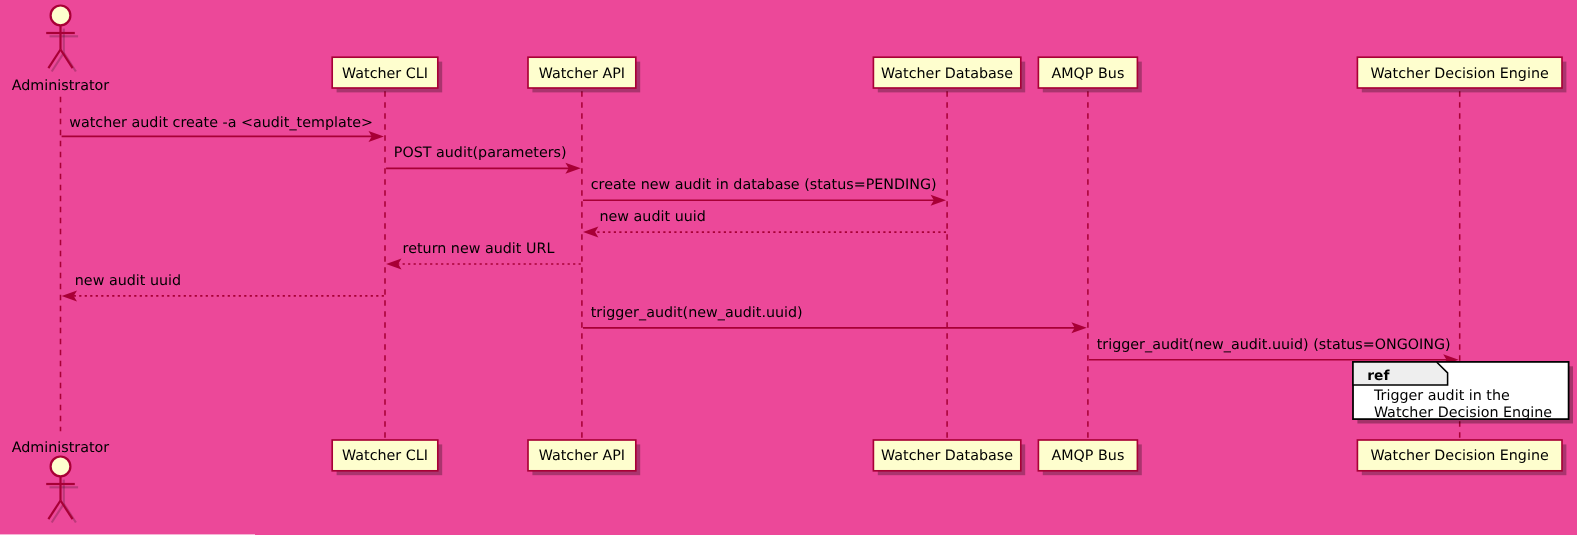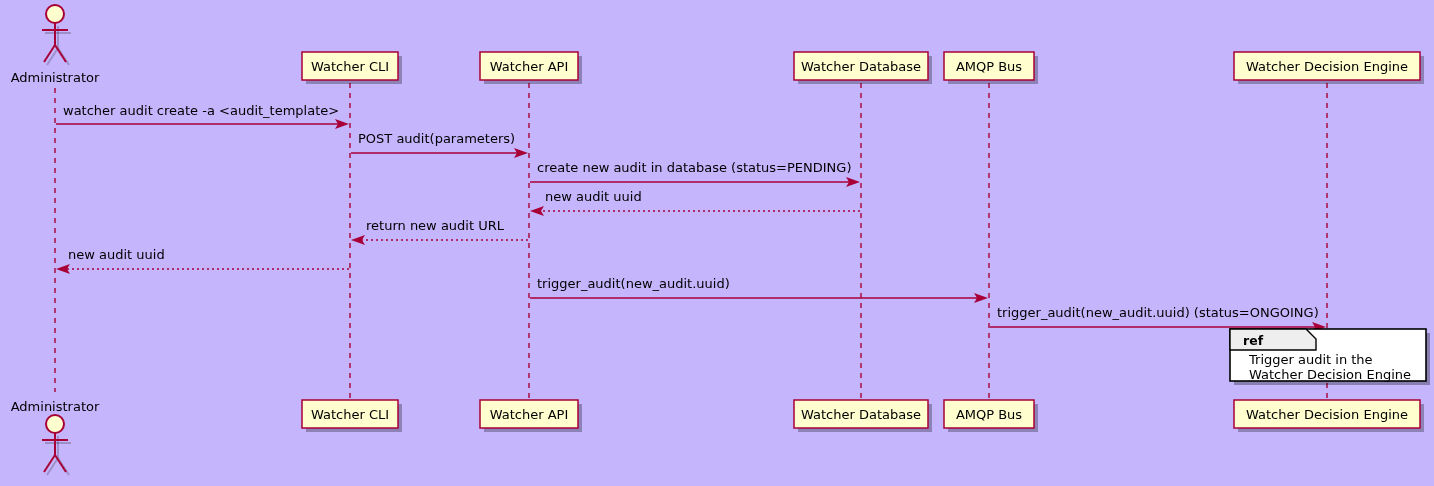--- a/index.html
+++ b/index.html
@@ -15,7 +15,7 @@
     position: relative;
     width: 1434px;
     height: 486px;
-    background: #c4b5fd;
+    background: #ec4899;
     overflow: hidden;
   }
   #diagram-svg {

